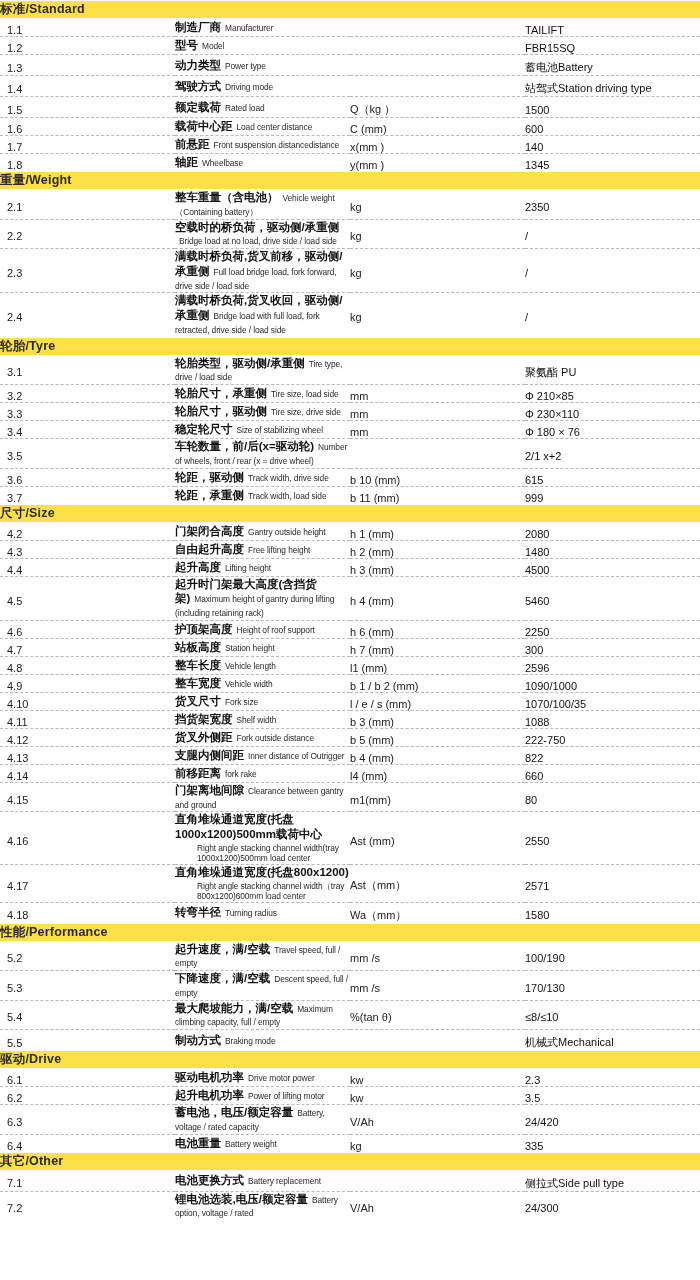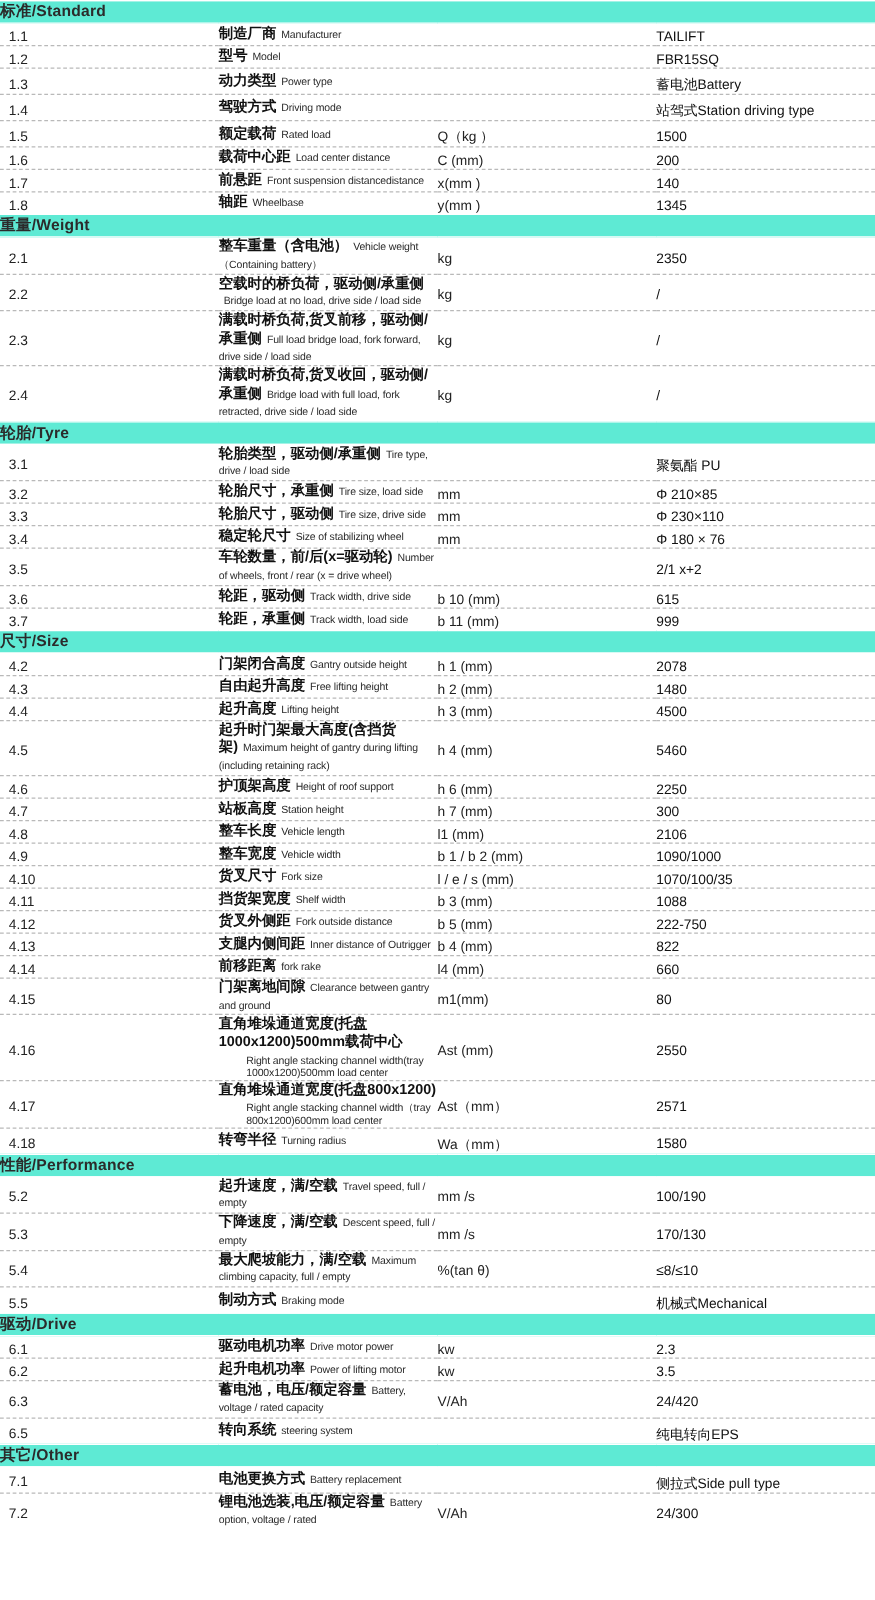--- a/index.html
+++ b/index.html
@@ -23,7 +23,7 @@
     padding: 0;
   }
   tr.section-row td {
-    background: #5eead4;
+    background: #fde047;
     padding: 4px 6px 5px 6px;
     font-size: 12.5px;
     font-weight: bold;

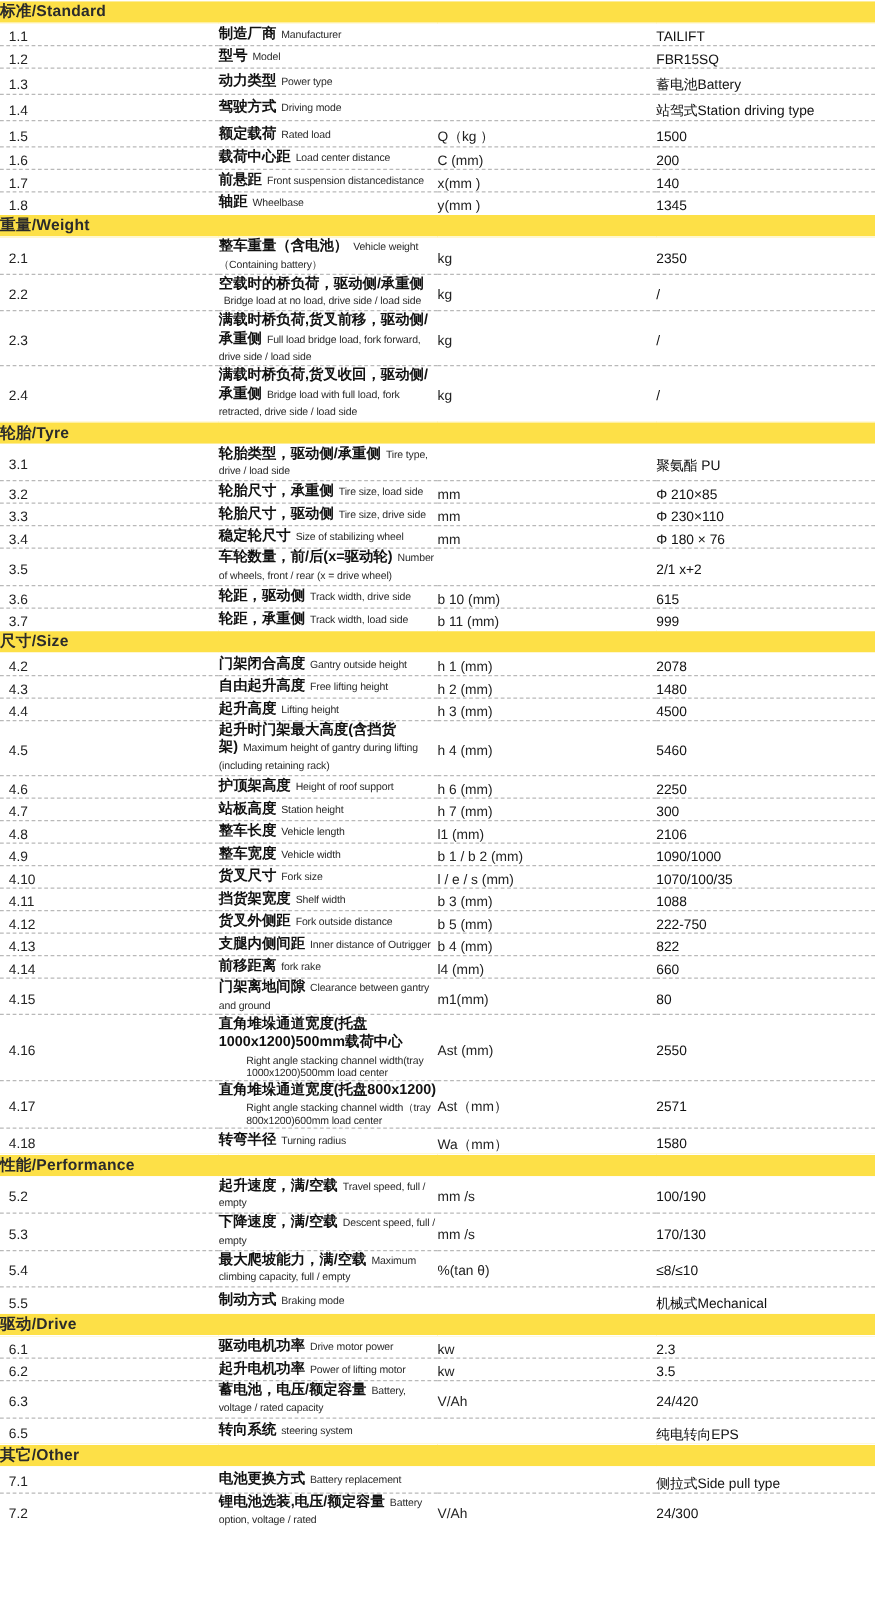--- a/index.html
+++ b/index.html
@@ -132,7 +132,7 @@
         <td class="c-num">1.6</td>
         <td class="c-label"><span class="lab-cn">载荷中心距</span><span class="lab-en">Load center distance</span></td>
         <td class="c-unit nowrap">C (mm)</td>
-        <td class="c-value nowrap">200</td>
+        <td class="c-value nowrap">600</td>
       </tr>
       <tr class="data-row">
         <td class="c-num">1.7</td>

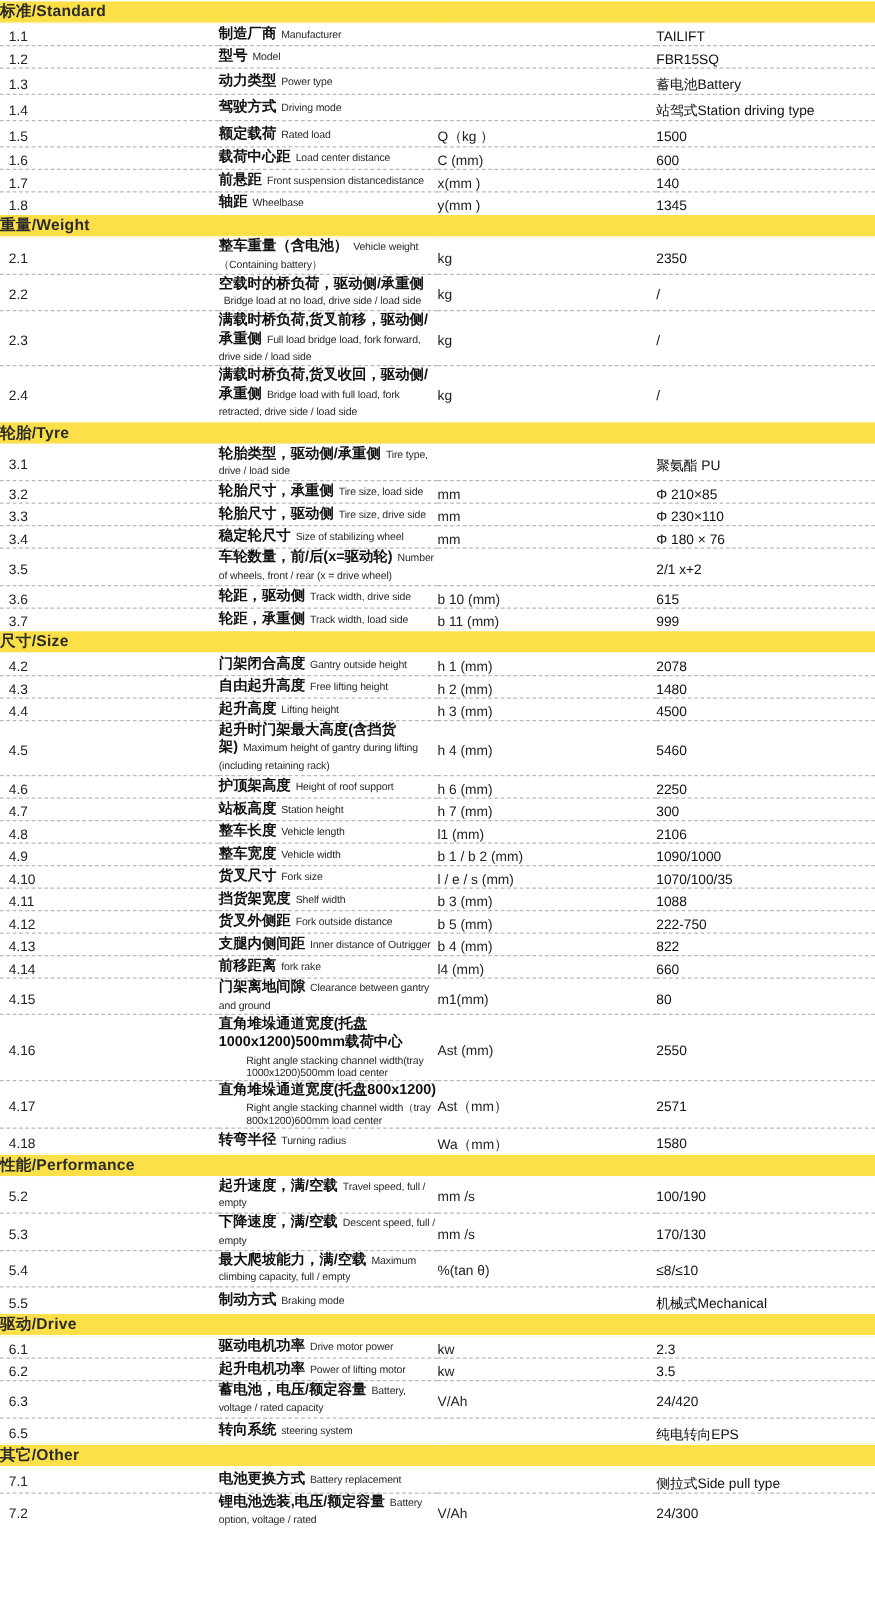--- a/index.html
+++ b/index.html
@@ -225,7 +225,7 @@
         <td class="c-num">4.2</td>
         <td class="c-label"><span class="lab-cn">门架闭合高度</span><span class="lab-en">Gantry outside height</span></td>
         <td class="c-unit nowrap">h 1 (mm)</td>
-        <td class="c-value nowrap">2078</td>
+        <td class="c-value nowrap">2080</td>
       </tr>
       <tr class="data-row">
         <td class="c-num">4.3</td>

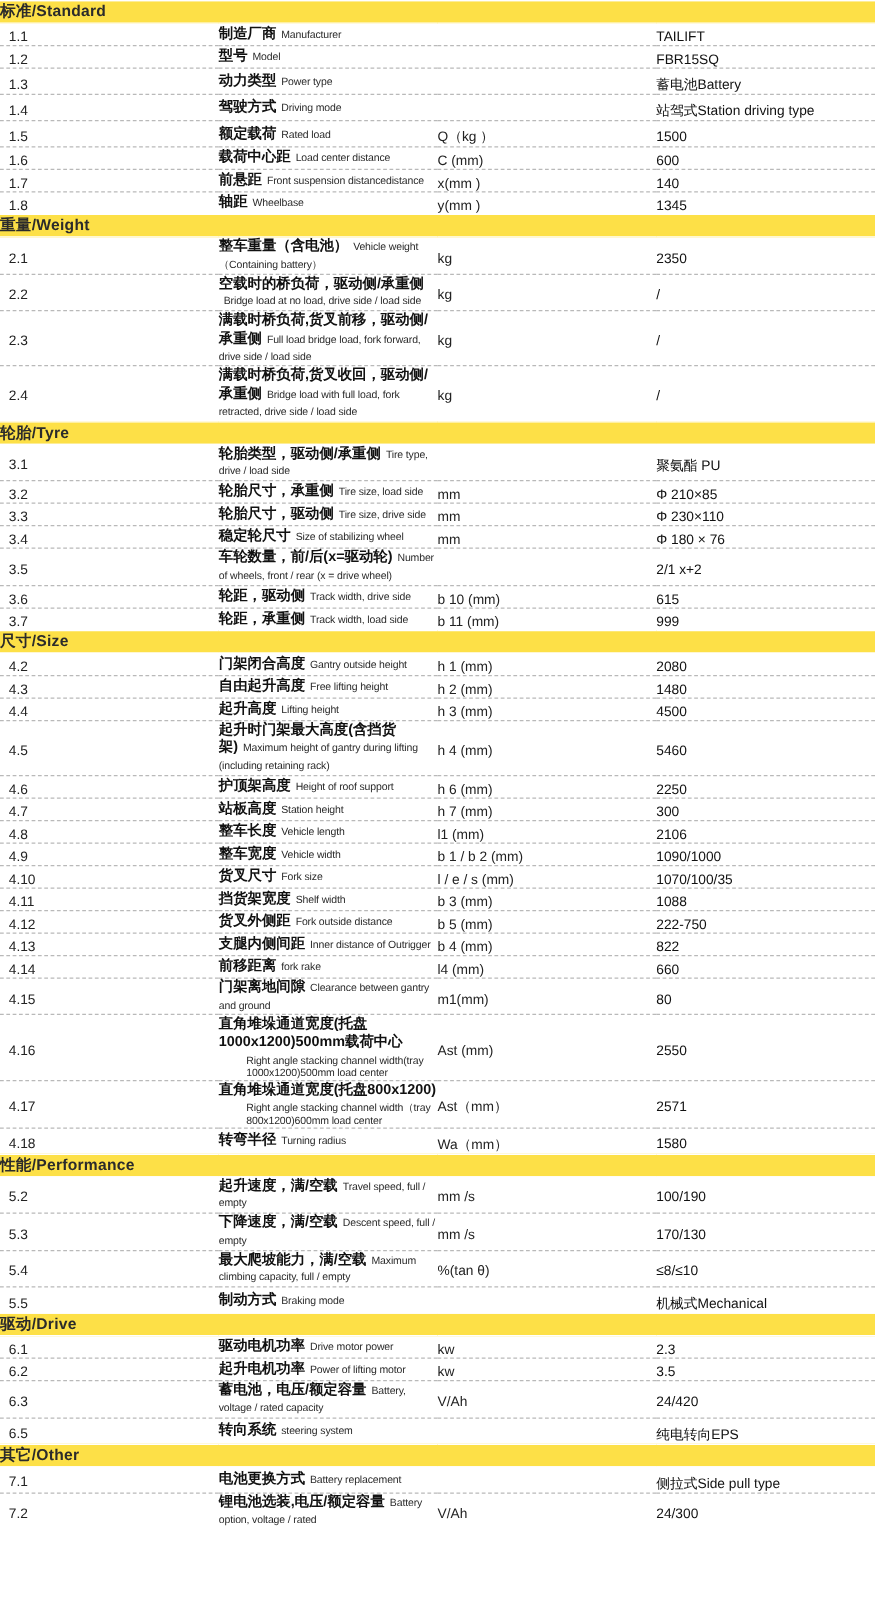--- a/index.html
+++ b/index.html
@@ -261,7 +261,7 @@
         <td class="c-num">4.8</td>
         <td class="c-label"><span class="lab-cn">整车长度</span><span class="lab-en">Vehicle length</span></td>
         <td class="c-unit nowrap">l1  (mm)</td>
-        <td class="c-value nowrap">2106</td>
+        <td class="c-value nowrap">2596</td>
       </tr>
       <tr class="data-row">
         <td class="c-num">4.9</td>

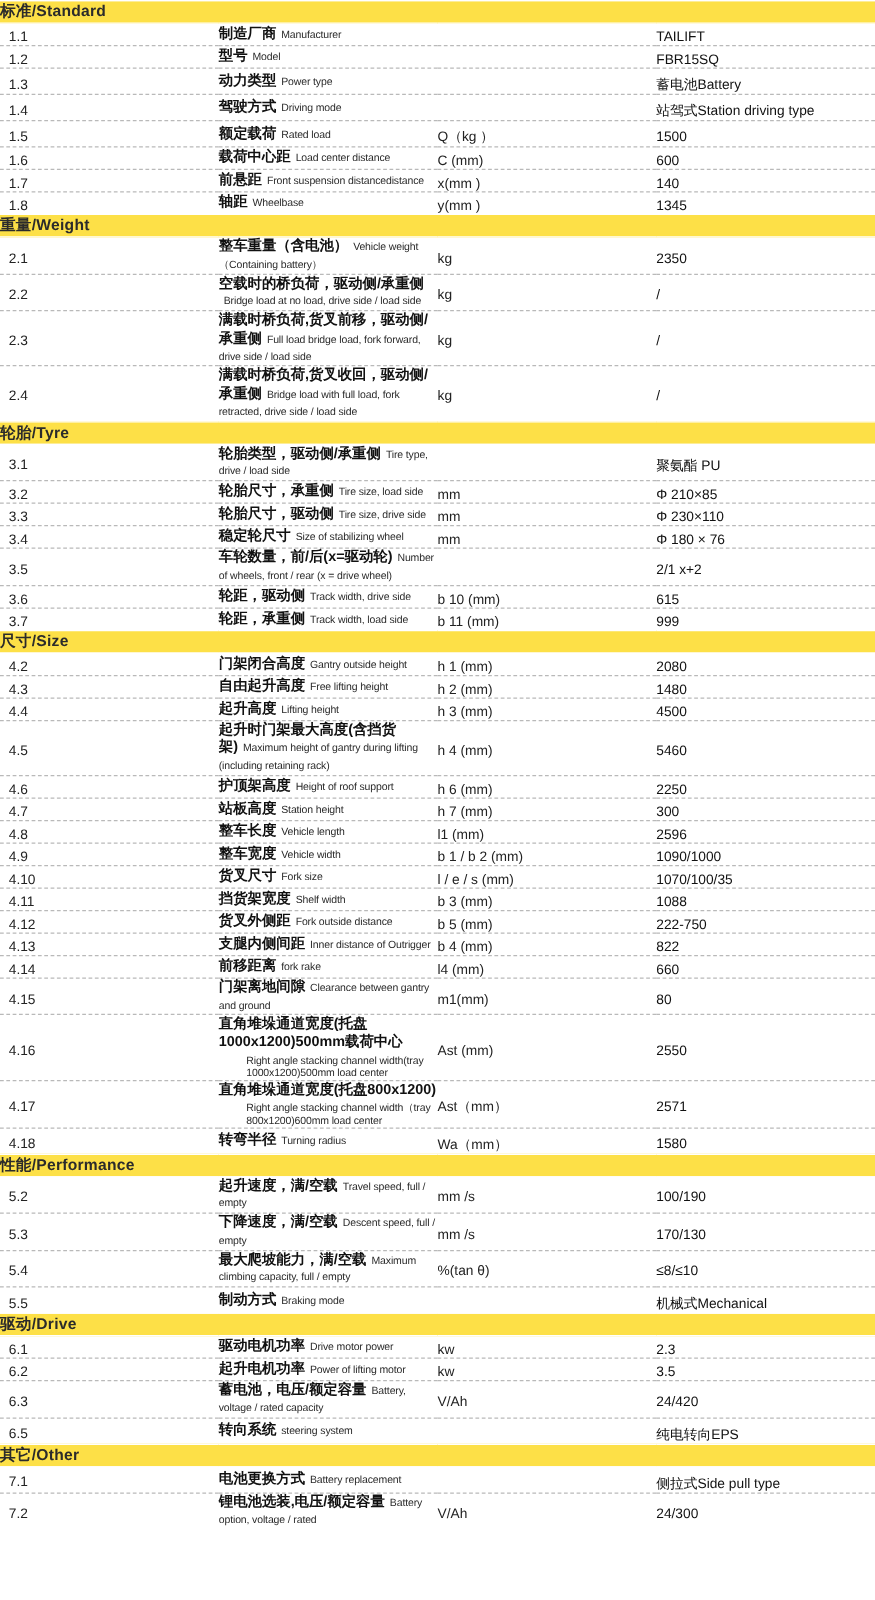--- a/index.html
+++ b/index.html
@@ -371,6 +371,12 @@
         <td class="c-unit nowrap">V/Ah</td>
         <td class="c-value nowrap">24/420</td>
       </tr>
+      <tr class="data-row">
+        <td class="c-num">6.4</td>
+        <td class="c-label"><span class="lab-cn">电池重量</span><span class="lab-en">Battery weight</span></td>
+        <td class="c-unit nowrap">kg</td>
+        <td class="c-value nowrap">335</td>
+      </tr>
       <tr class="data-row last-of-section">
         <td class="c-num">6.5</td>
         <td class="c-label"><span class="lab-cn">转向系统</span><span class="lab-en">steering system</span></td>

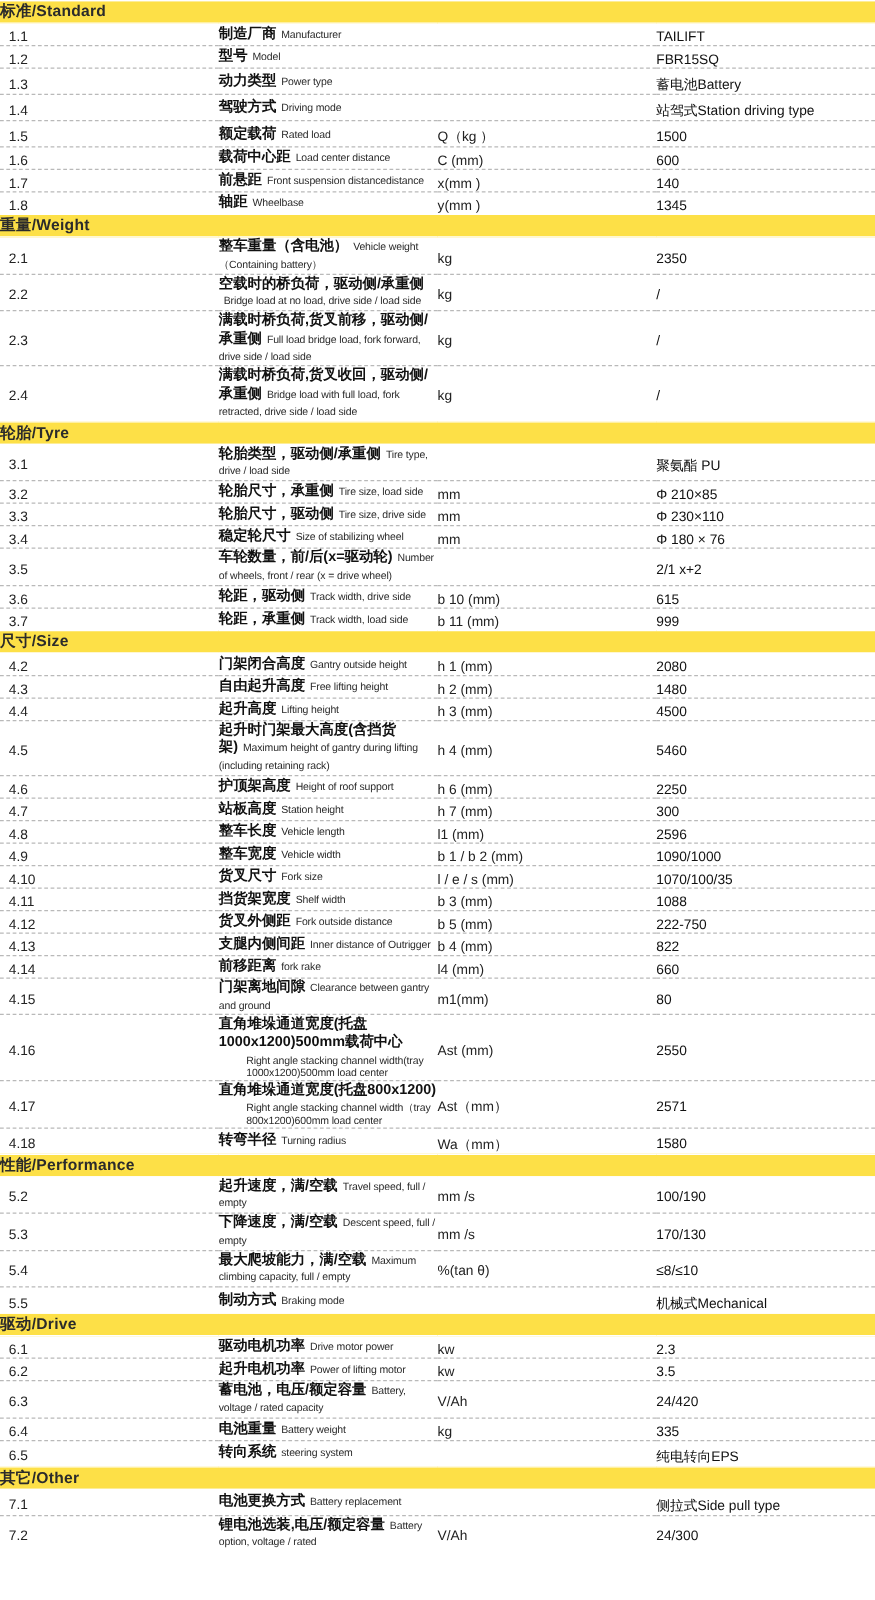--- a/index.html
+++ b/index.html
@@ -377,12 +377,6 @@
         <td class="c-unit nowrap">kg</td>
         <td class="c-value nowrap">335</td>
       </tr>
-      <tr class="data-row last-of-section">
-        <td class="c-num">6.5</td>
-        <td class="c-label"><span class="lab-cn">转向系统</span><span class="lab-en">steering system</span></td>
-        <td class="c-unit nowrap"></td>
-        <td class="c-value nowrap">纯电转向EPS</td>
-      </tr>
       <tr class="section-row">
         <td colspan="4">其它/Other</td>
       </tr>

